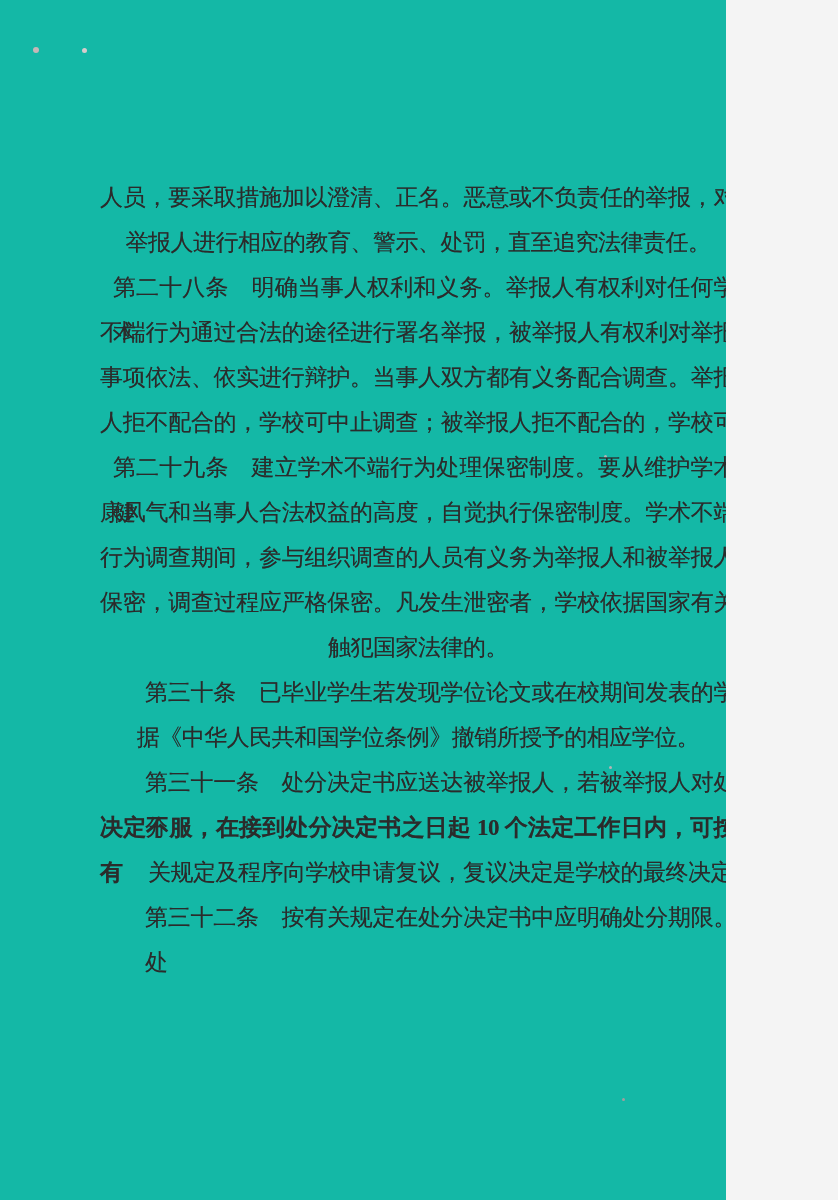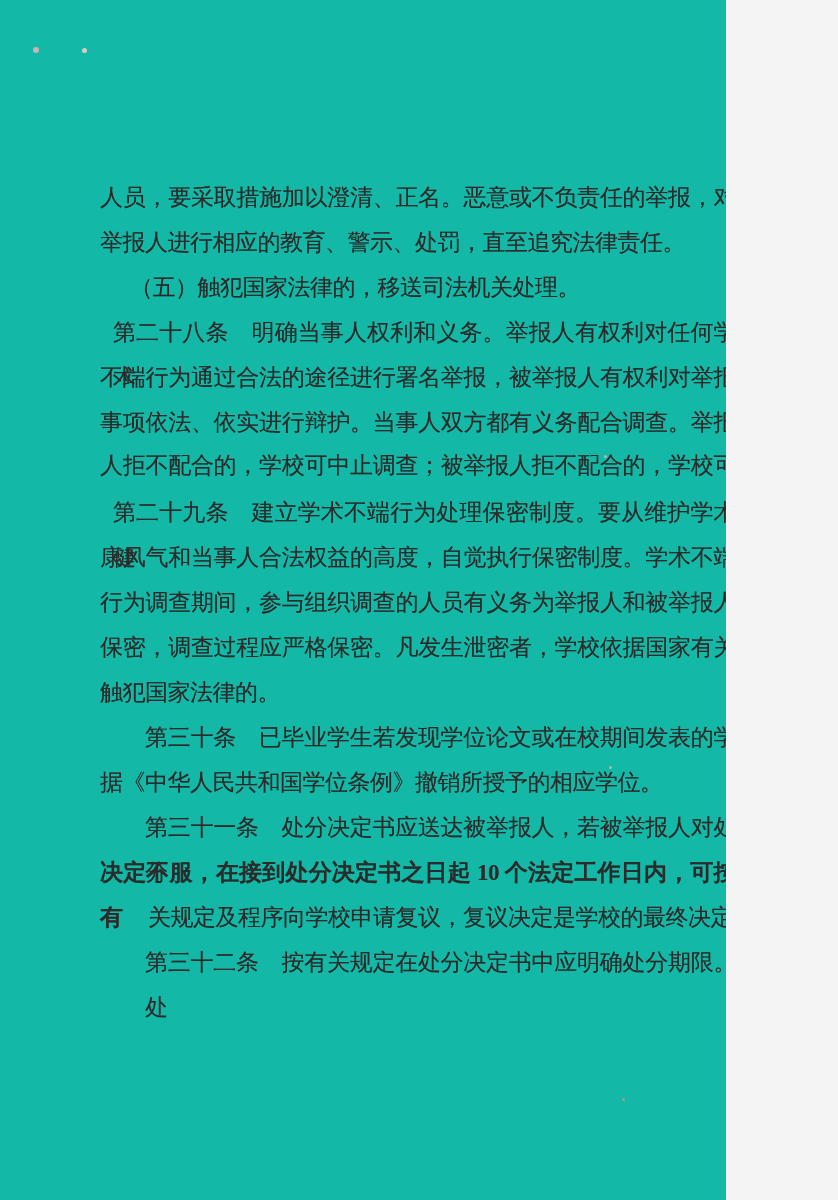--- a/index.html
+++ b/index.html
@@ -29,7 +29,7 @@
     letter-spacing: -0.5px;
     color: #2b2b2b;
     white-space: pre;
-    text-align: left;
+    text-align: center;
     
     text-shadow: 0 0 0.4px rgba(43,43,43,0.55);
   }

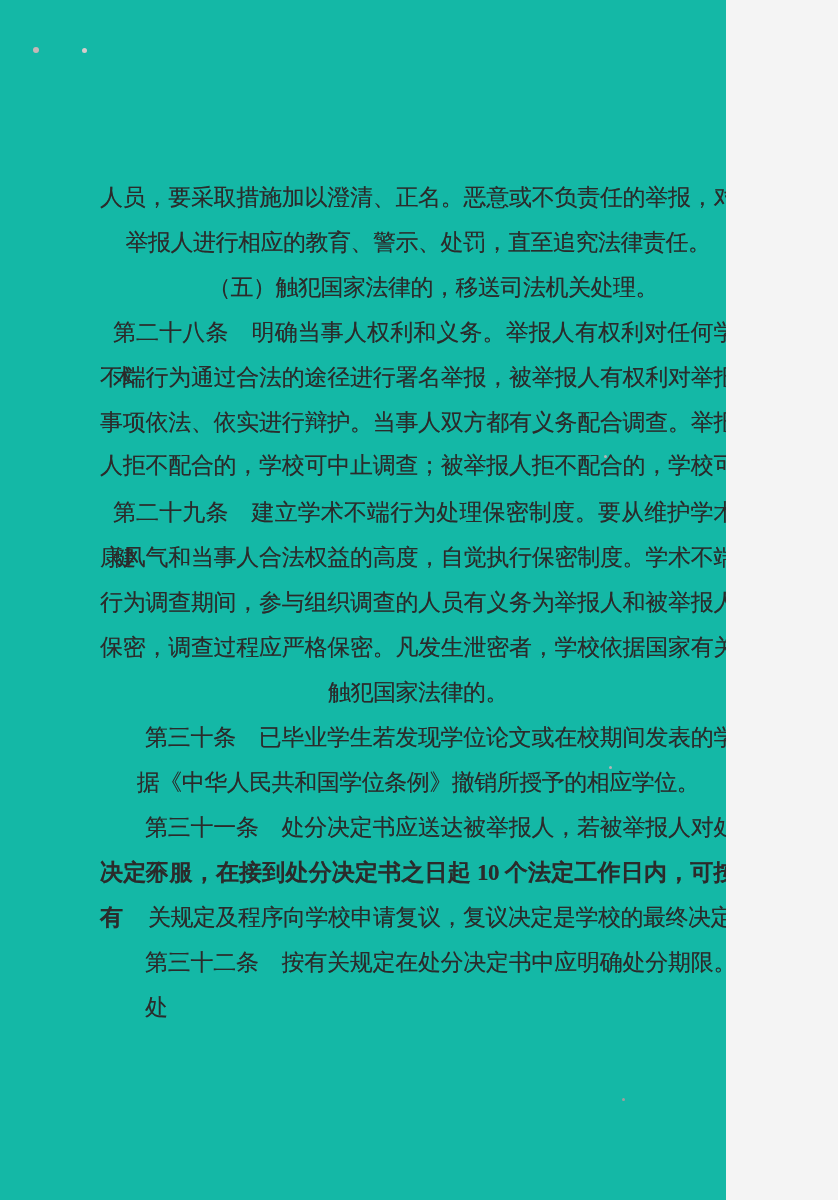--- a/index.html
+++ b/index.html
@@ -58,7 +58,6 @@
   <div class="text-block" id="text-block" style="color: rgb(43, 43, 43);">
       <div class="line full" style="padding-left: 0px;">人员，要采取措施加以澄清、正名。恶意或不负责任的举报，对</div>
       <div class="line" style="padding-left: 0px;">举报人进行相应的教育、警示、处罚，直至追究法律责任。</div>
-      <div class="line" style="padding-left: 30px;">（五）触犯国家法律的，移送司法机关处理。</div>
       <div class="line full" style="padding-left: 13px;">第二十八条　明确当事人权利和义务。举报人有权利对任何学术</div>
       <div class="line full" style="padding-left: 0px;">不端行为通过合法的途径进行署名举报，被举报人有权利对举报</div>
       <div class="line full" style="padding-left: 0px;">事项依法、依实进行辩护。当事人双方都有义务配合调查。举报</div>

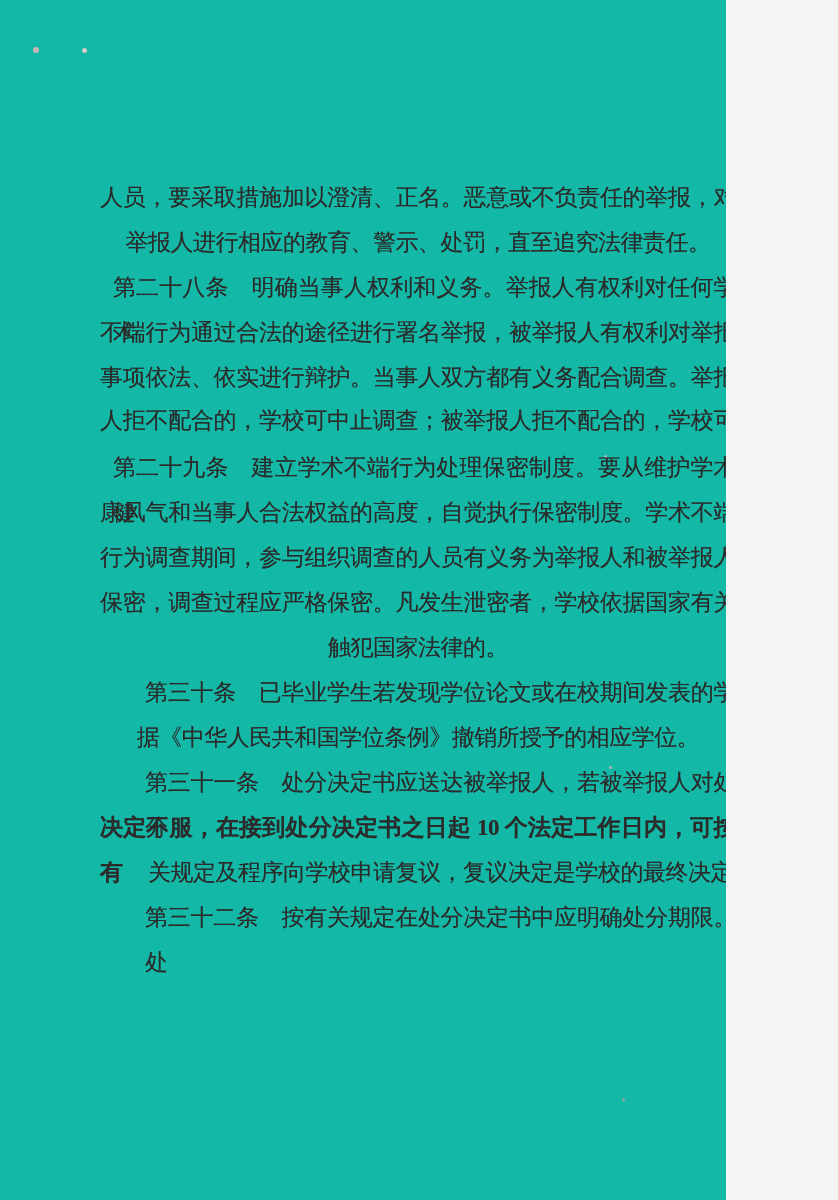--- a/index.html
+++ b/index.html
@@ -61,7 +61,7 @@
       <div class="line full" style="padding-left: 13px;">第二十八条　明确当事人权利和义务。举报人有权利对任何学术</div>
       <div class="line full" style="padding-left: 0px;">不端行为通过合法的途径进行署名举报，被举报人有权利对举报</div>
       <div class="line full" style="padding-left: 0px;">事项依法、依实进行辩护。当事人双方都有义务配合调查。举报</div>
-      <div class="line full" style="padding-left: 0px; font-family: Liberation Mono, monospace;">人拒不配合的，学校可中止调查；被举报人拒不配合的，学校可</div>
+      <div class="line full" style="padding-left: 0px;">人拒不配合的，学校可中止调查；被举报人拒不配合的，学校可</div>
       <div class="line full" style="padding-left: 13px;">第二十九条　建立学术不端行为处理保密制度。要从维护学术健</div>
       <div class="line full" style="padding-left: 0px;">康风气和当事人合法权益的高度，自觉执行保密制度。学术不端</div>
       <div class="line full" style="padding-left: 0px;">行为调查期间，参与组织调查的人员有义务为举报人和被举报人</div>

